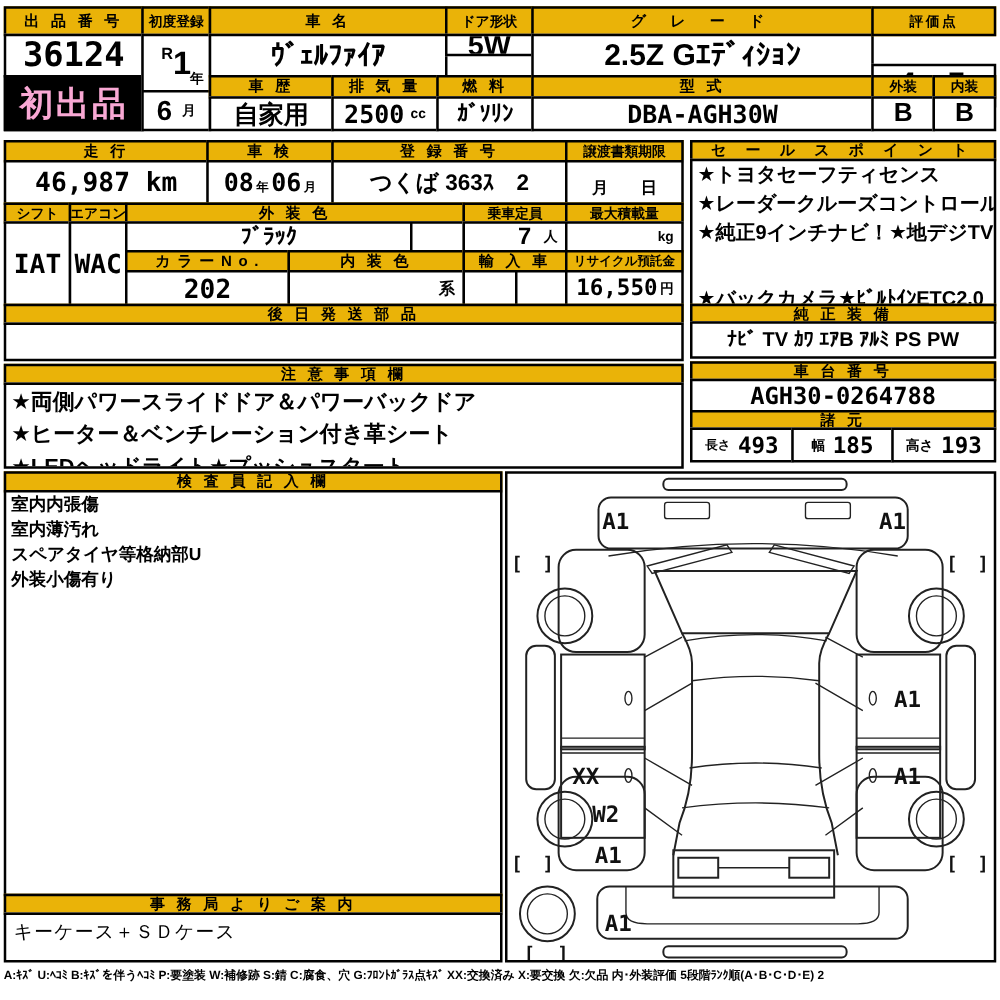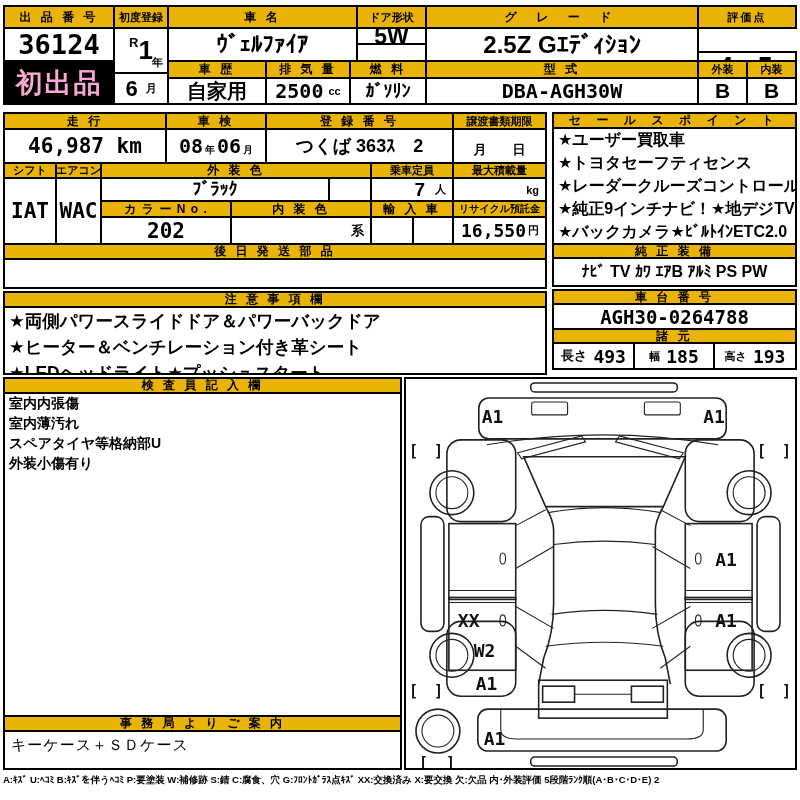--- a/index.html
+++ b/index.html
@@ -117,7 +117,6 @@
 
   <div class="cell hd" style="left:552px;top:112px;width:245px;height:17px;letter-spacing:6px;">セ ー ル ス ポ イ ン ト</div>
   <div class="cell col" style="left:552px;top:127px;width:245px;height:118px;">
-    <div class="line" style="font-size:16px;">★ユーザー買取車</div>
     <div class="line" style="font-size:16px;">★トヨタセーフティセンス</div>
     <div class="line" style="font-size:16px;">★レーダークルーズコントロール</div>
     <div class="line" style="font-size:16px;">★純正9インチナビ！★地デジTV</div>

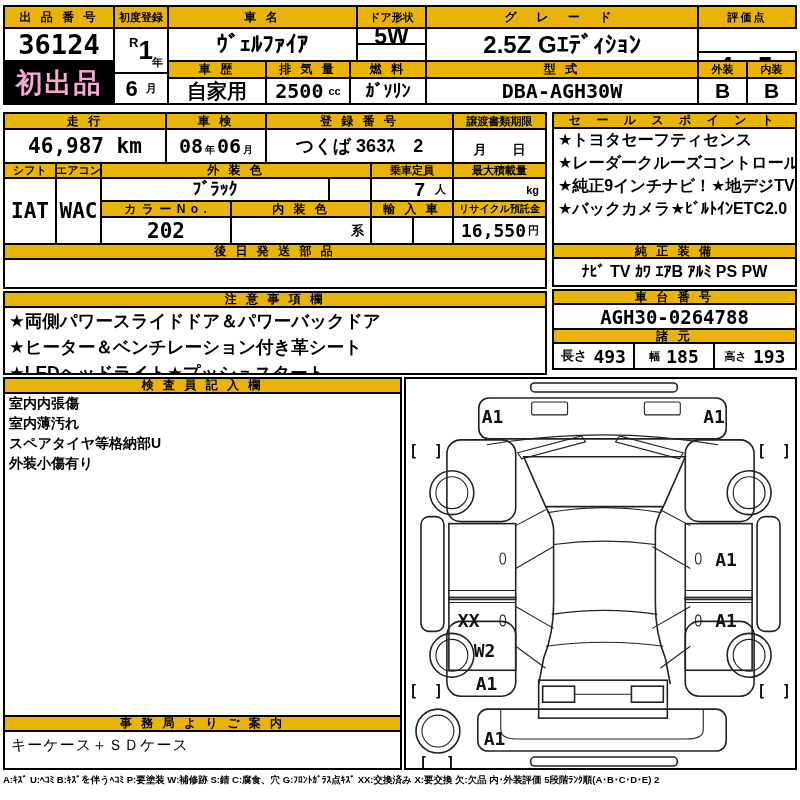--- a/index.html
+++ b/index.html
@@ -120,7 +120,7 @@
     <div class="line" style="font-size:16px;">★トヨタセーフティセンス</div>
     <div class="line" style="font-size:16px;">★レーダークルーズコントロール</div>
     <div class="line" style="font-size:16px;">★純正9インチナビ！★地デジTV</div>
-    <div class="line" style="font-size:16px;">★バックカメラ★ﾋﾞﾙﾄｲﾝETC2.0</div>
+    <div class="line" style="font-size:16px;margin-top:30px;">★バックカメラ★ﾋﾞﾙﾄｲﾝETC2.0</div>
   </div>
 
   <div class="cell hd" style="left:3px;top:243px;width:544px;height:17px;">後 日 発 送 部 品</div>

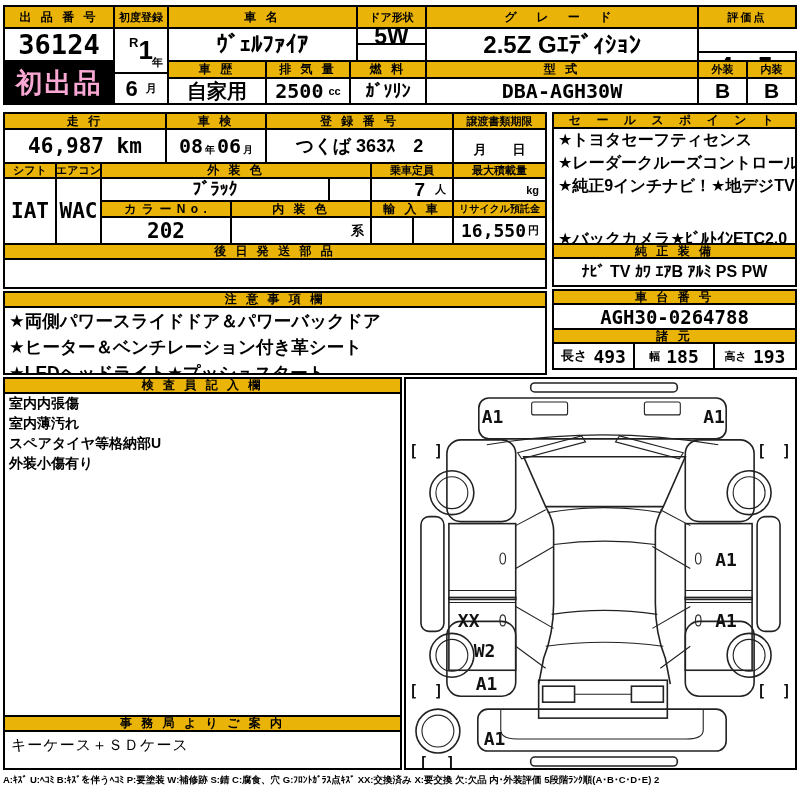--- a/index.html
+++ b/index.html
@@ -140,7 +140,7 @@
   <div class="cell v mono" style="left:552px;top:303px;width:245px;height:27px;font-size:19px;">AGH30-0264788</div>
   <div class="cell hd" style="left:552px;top:328px;width:245px;height:16px;">諸 元</div>
   <div class="cell" style="left:552px;top:342px;width:83px;height:28px;gap:6px;">
-    <span style="font-size:13px;font-weight:bold;">長さ</span>
+    <span style="font-size:10px;font-weight:bold;">長さ</span>
     <span class="v mono" style="font-size:18px;">493</span>
   </div>
   <div class="cell" style="left:633px;top:342px;width:82px;height:28px;gap:6px;">

